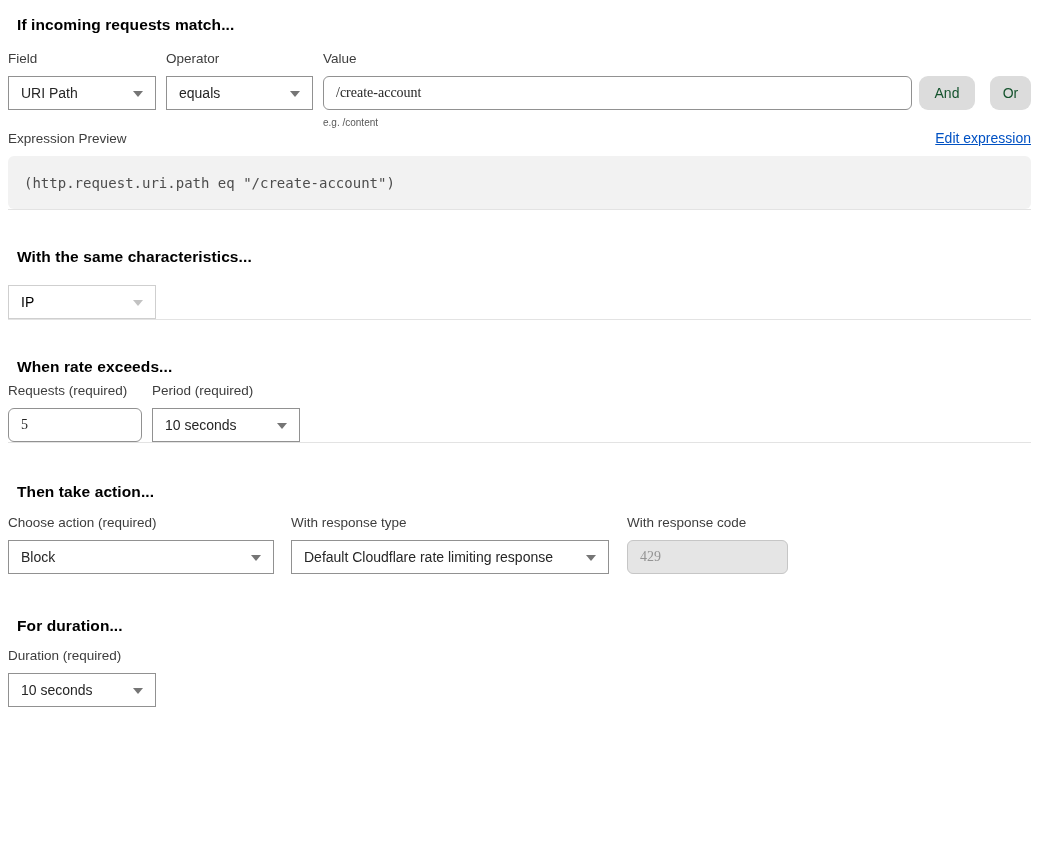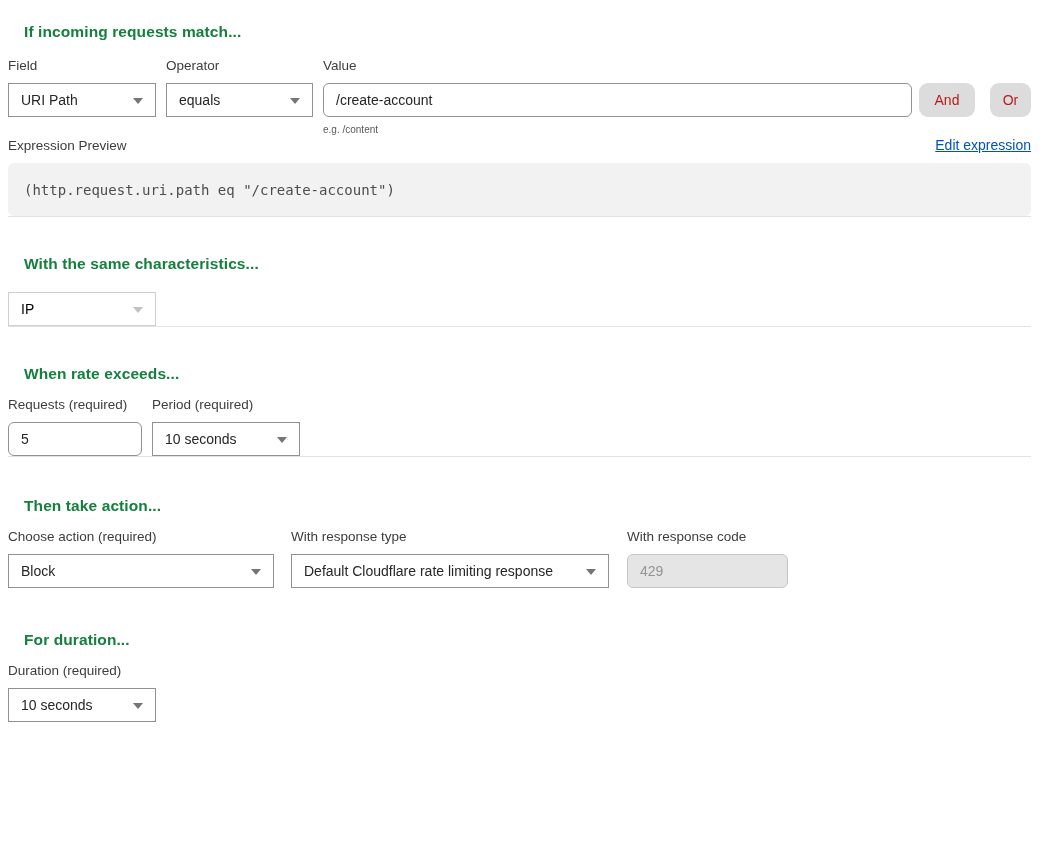--- a/index.html
+++ b/index.html
@@ -14,11 +14,11 @@
   .page { padding: 7px 17px 0 8px; }
 
   .section-heading {
-    margin: 16px;
+    margin: 9px;
     font-size: 15.5px;
     font-weight: 700;
     line-height: 17px;
-    color: #15803d;
+    color: #000000;
     letter-spacing: 0.1px;
   }
 

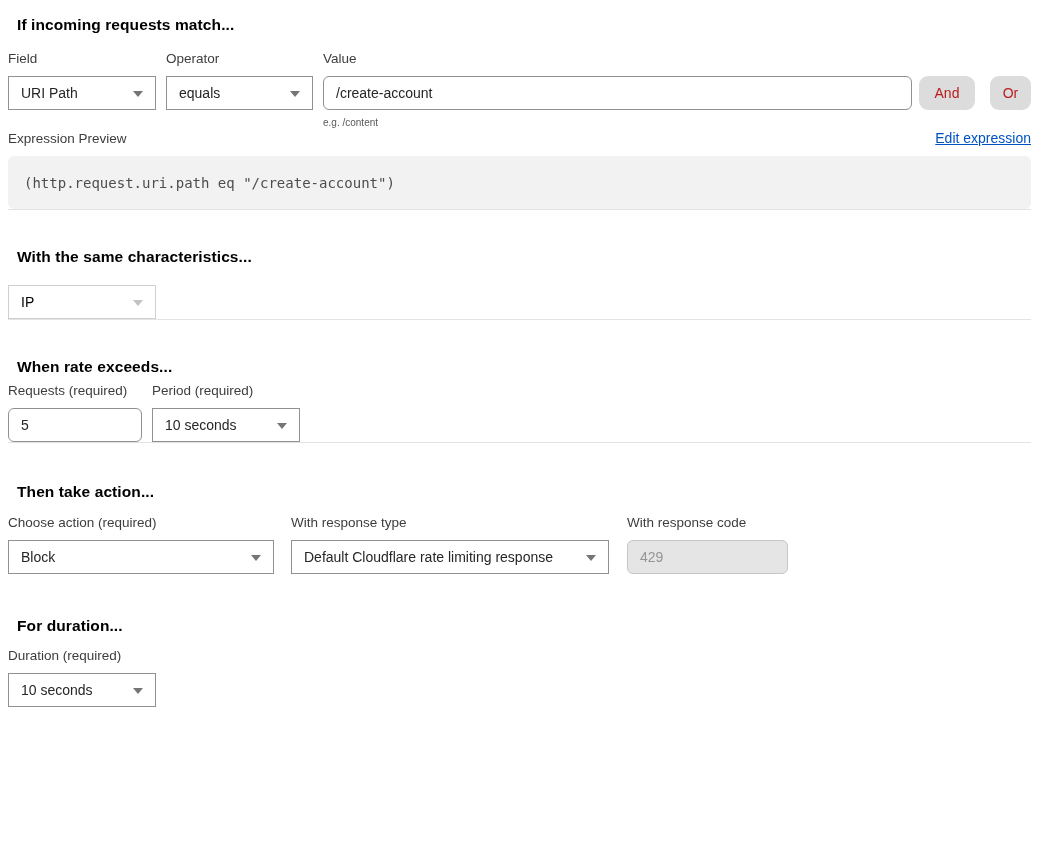--- a/index.html
+++ b/index.html
@@ -71,7 +71,7 @@
     padding: 0 12px;
     font-size: 14px;
     color: #262626;
-    font-family: Liberation Sans, sans-serif;
+    font-family: Liberation Serif, serif;
     width: 100%;
   }
   .text-input:disabled {

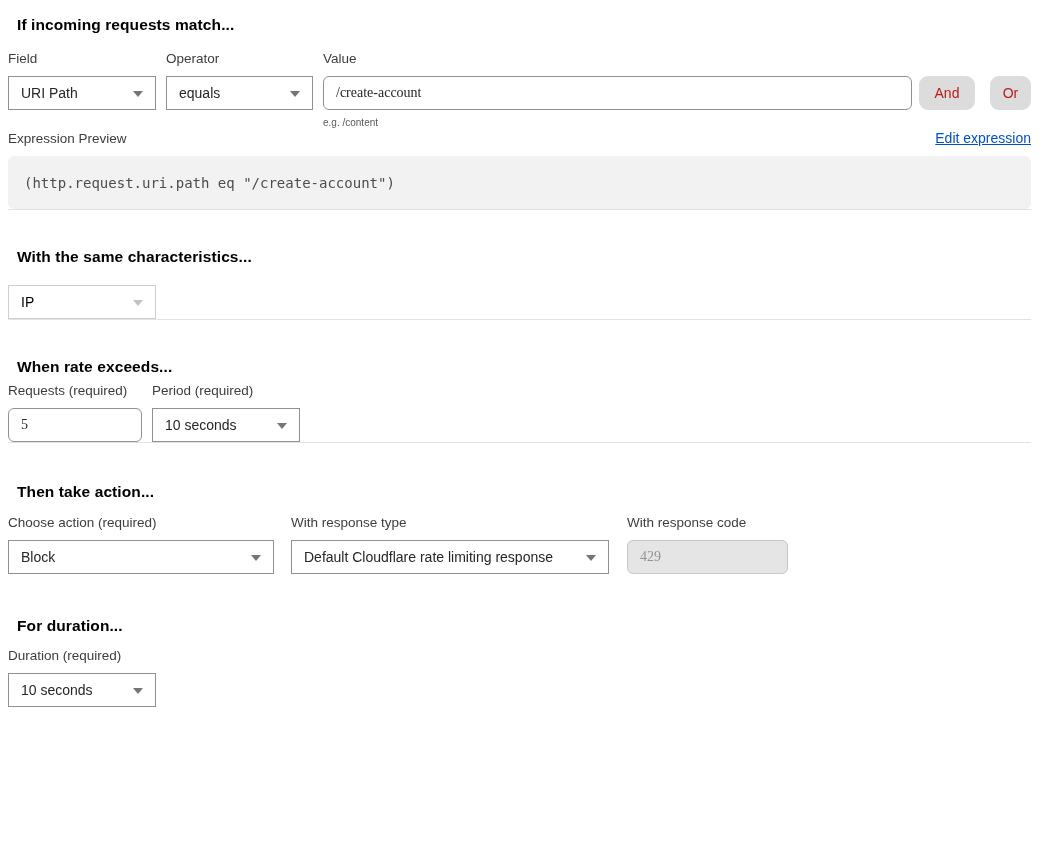--- a/index.html
+++ b/index.html
@@ -93,7 +93,7 @@
     border-radius: 9px;
     background: #dcdcdc;
     font-size: 14px;
-    color: #b91c1c;
+    color: #14532d;
     font-family: "Liberation Sans", "DejaVu Sans", sans-serif;
     cursor: pointer;
   }

